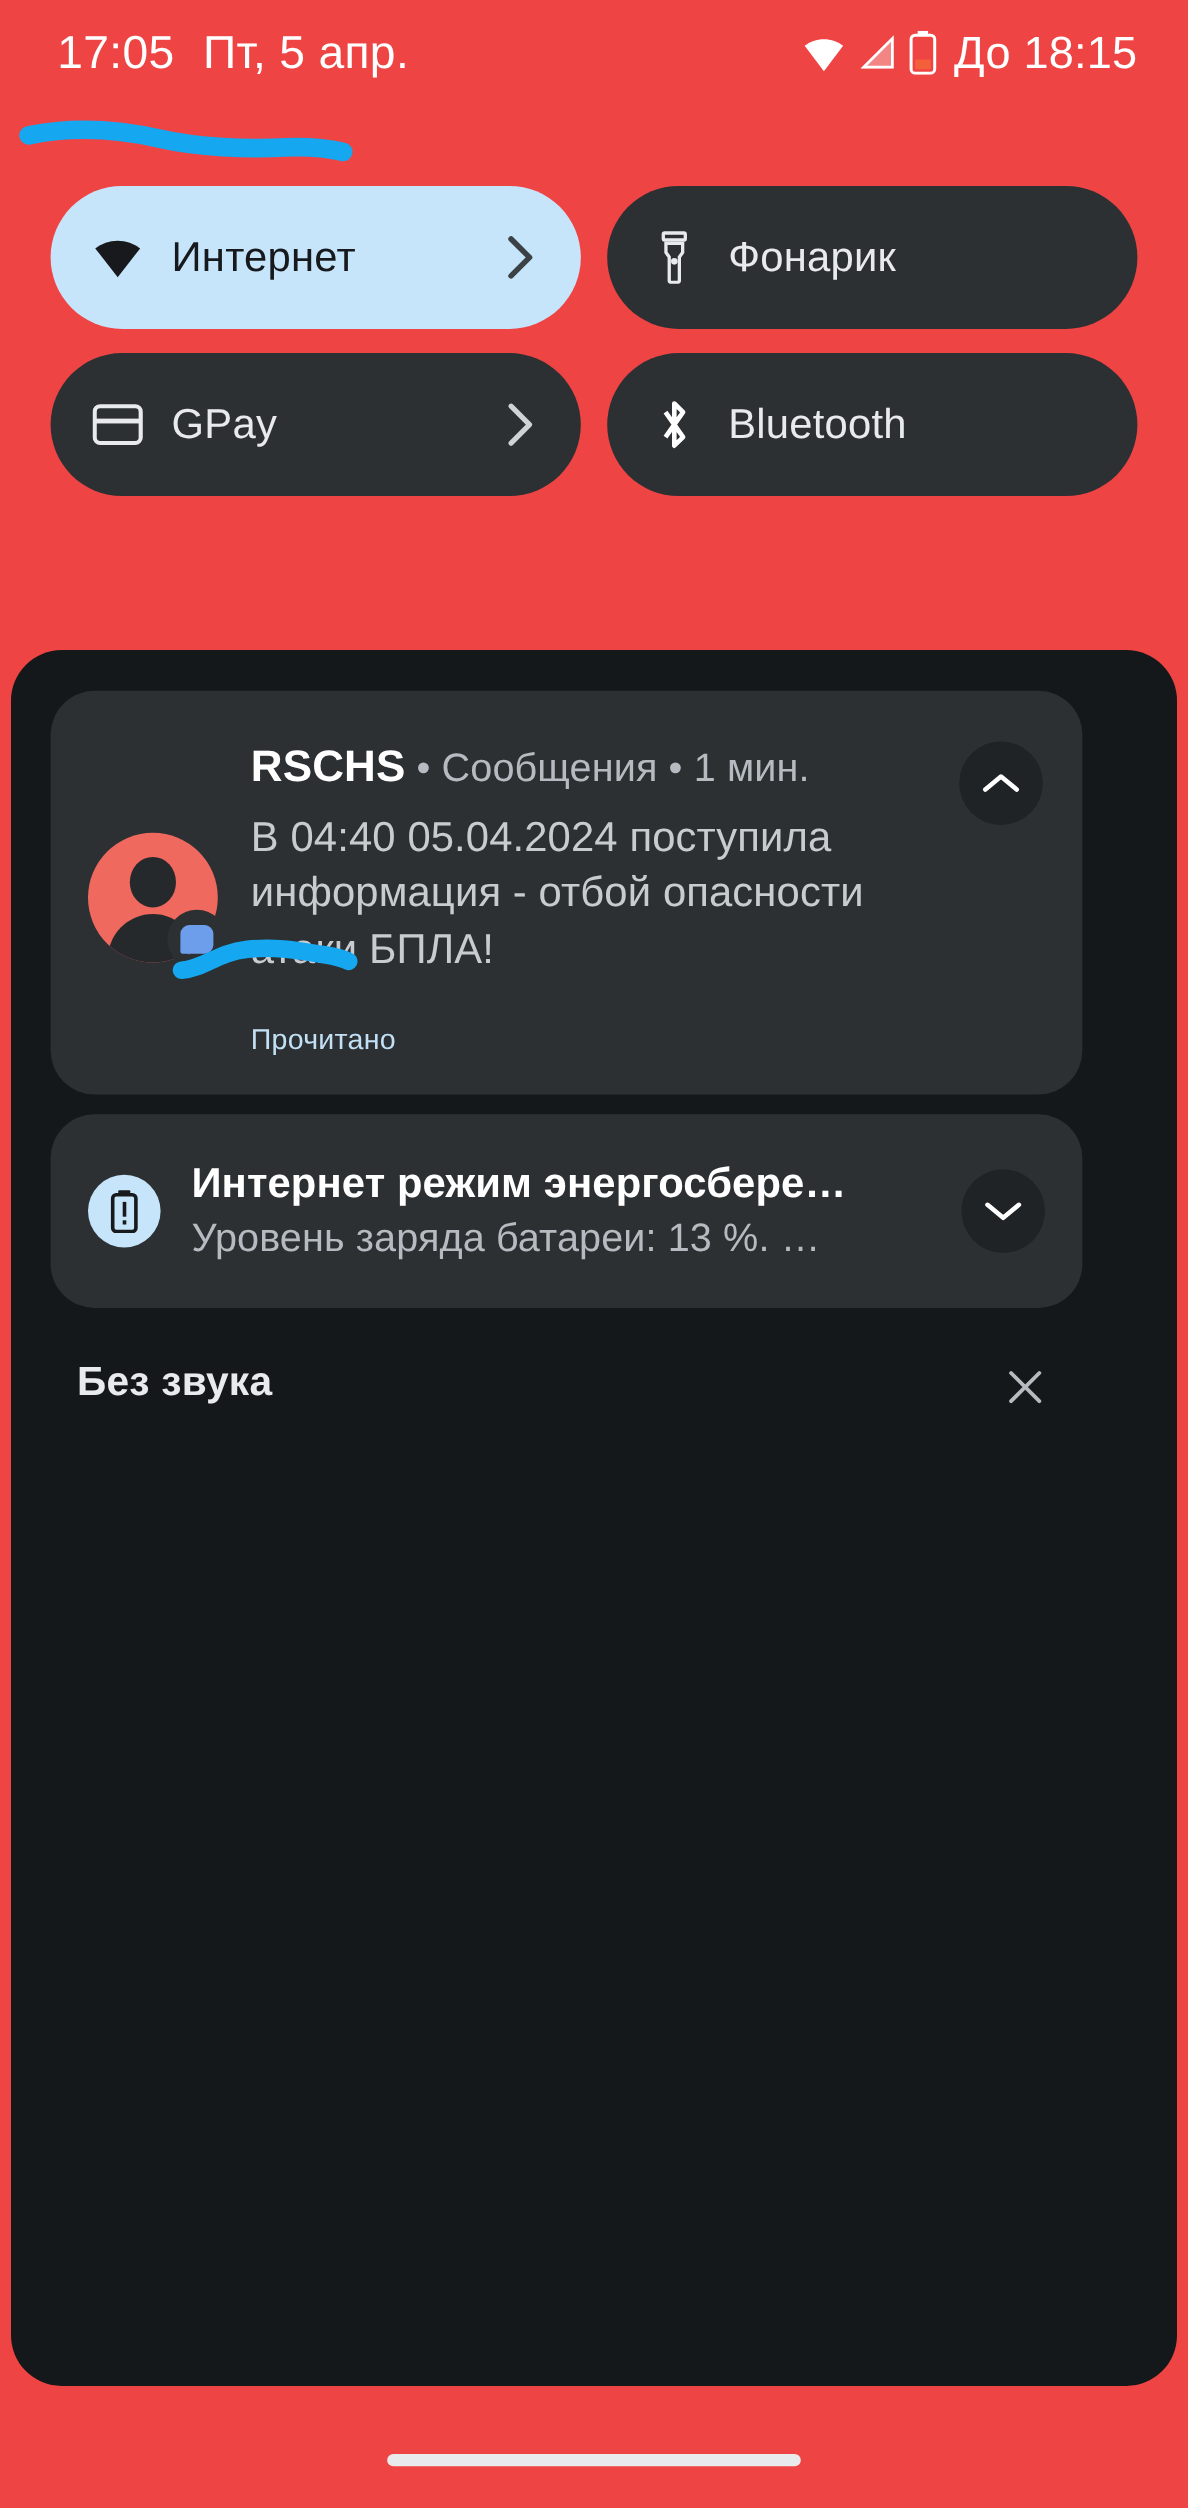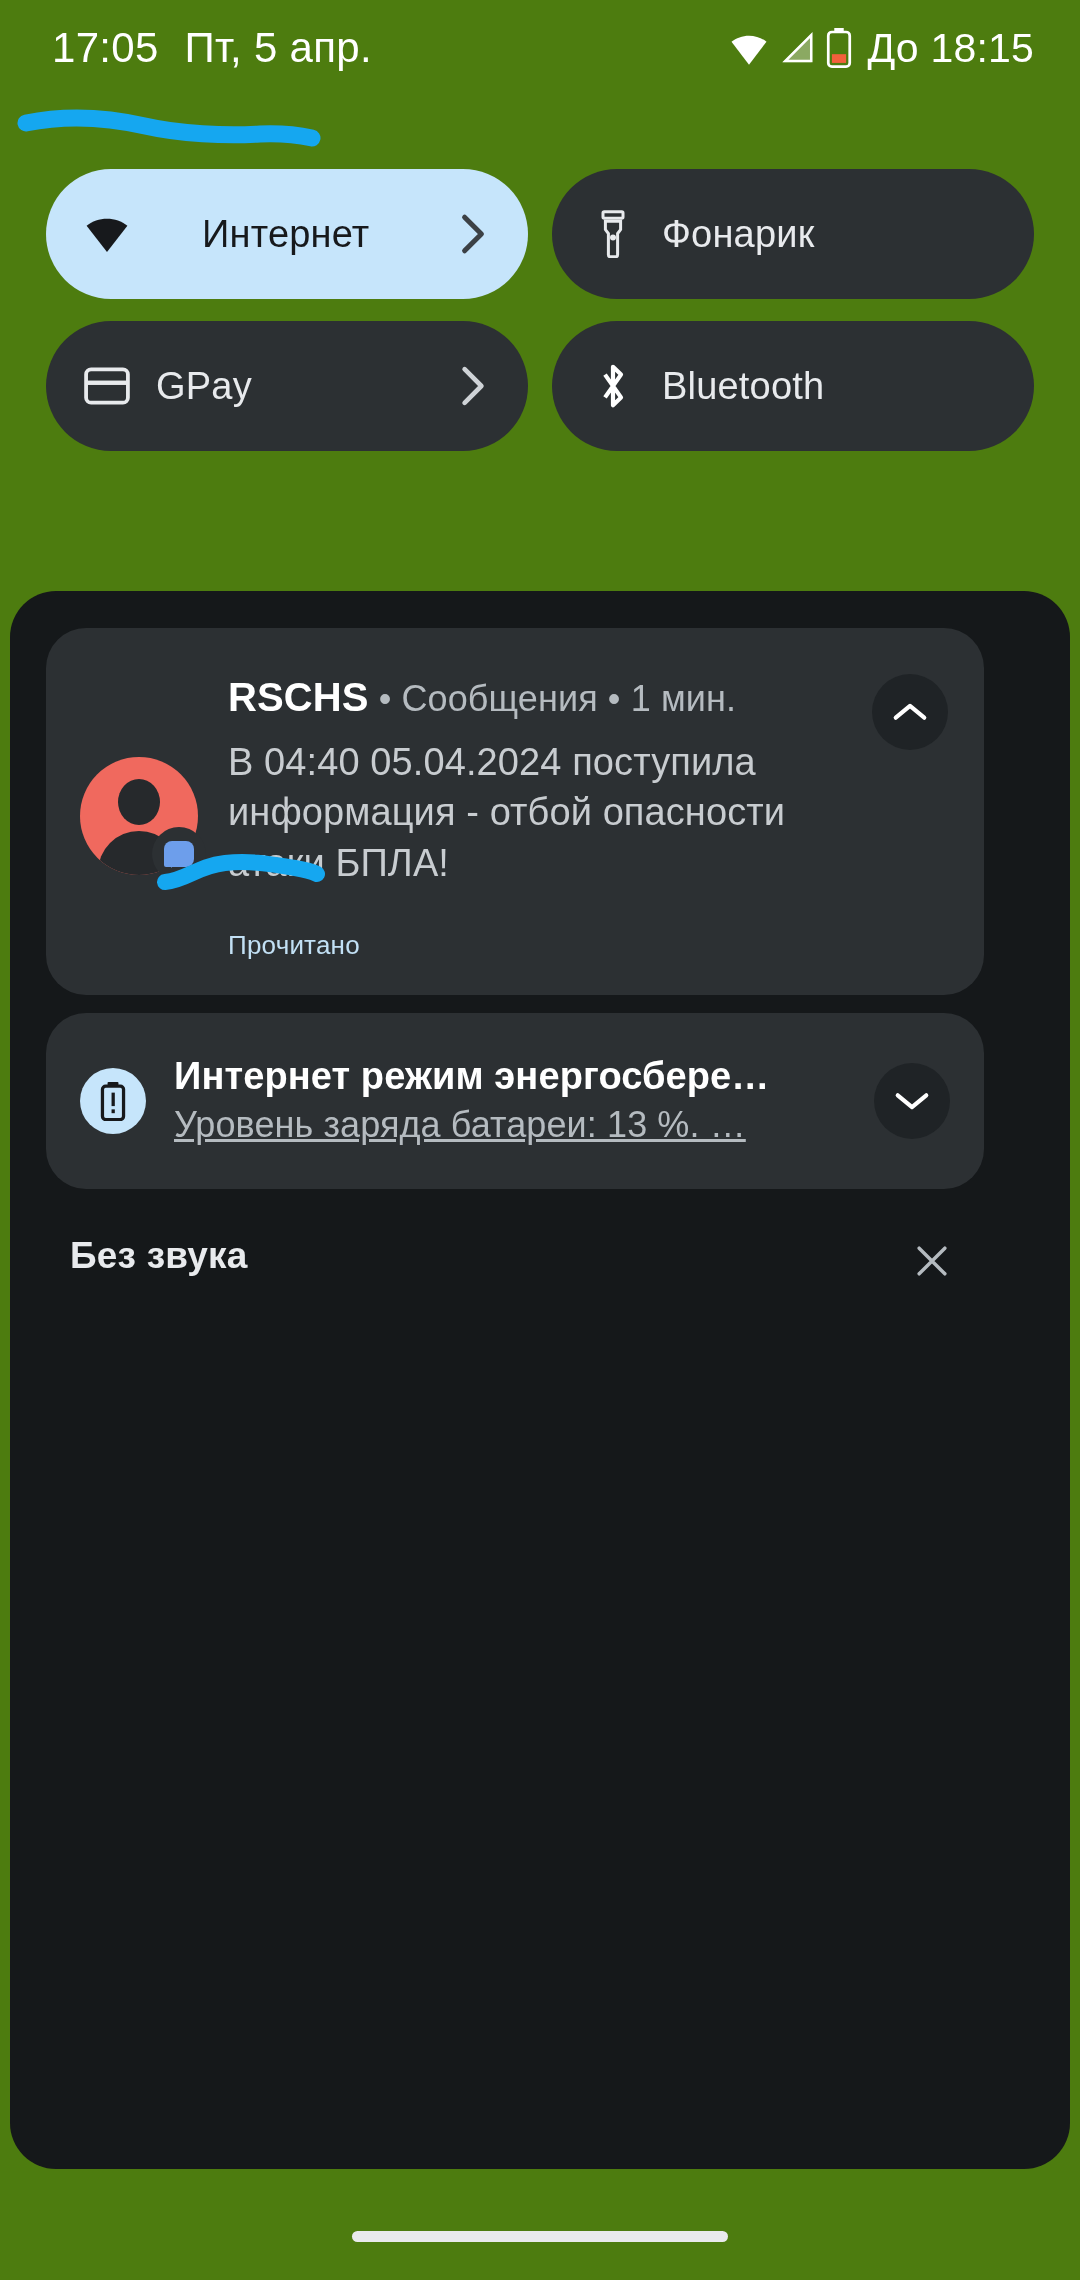--- a/index.html
+++ b/index.html
@@ -9,7 +9,7 @@
     font-family:"Liberation Sans", sans-serif;
     overflow:hidden;
   }
-  .screen { position:relative; width:1080px; height:2280px; background:#4d7c0f; }
+  .screen { position:relative; width:1080px; height:2280px; background:#ef4444; }
 
   
   .statusbar {

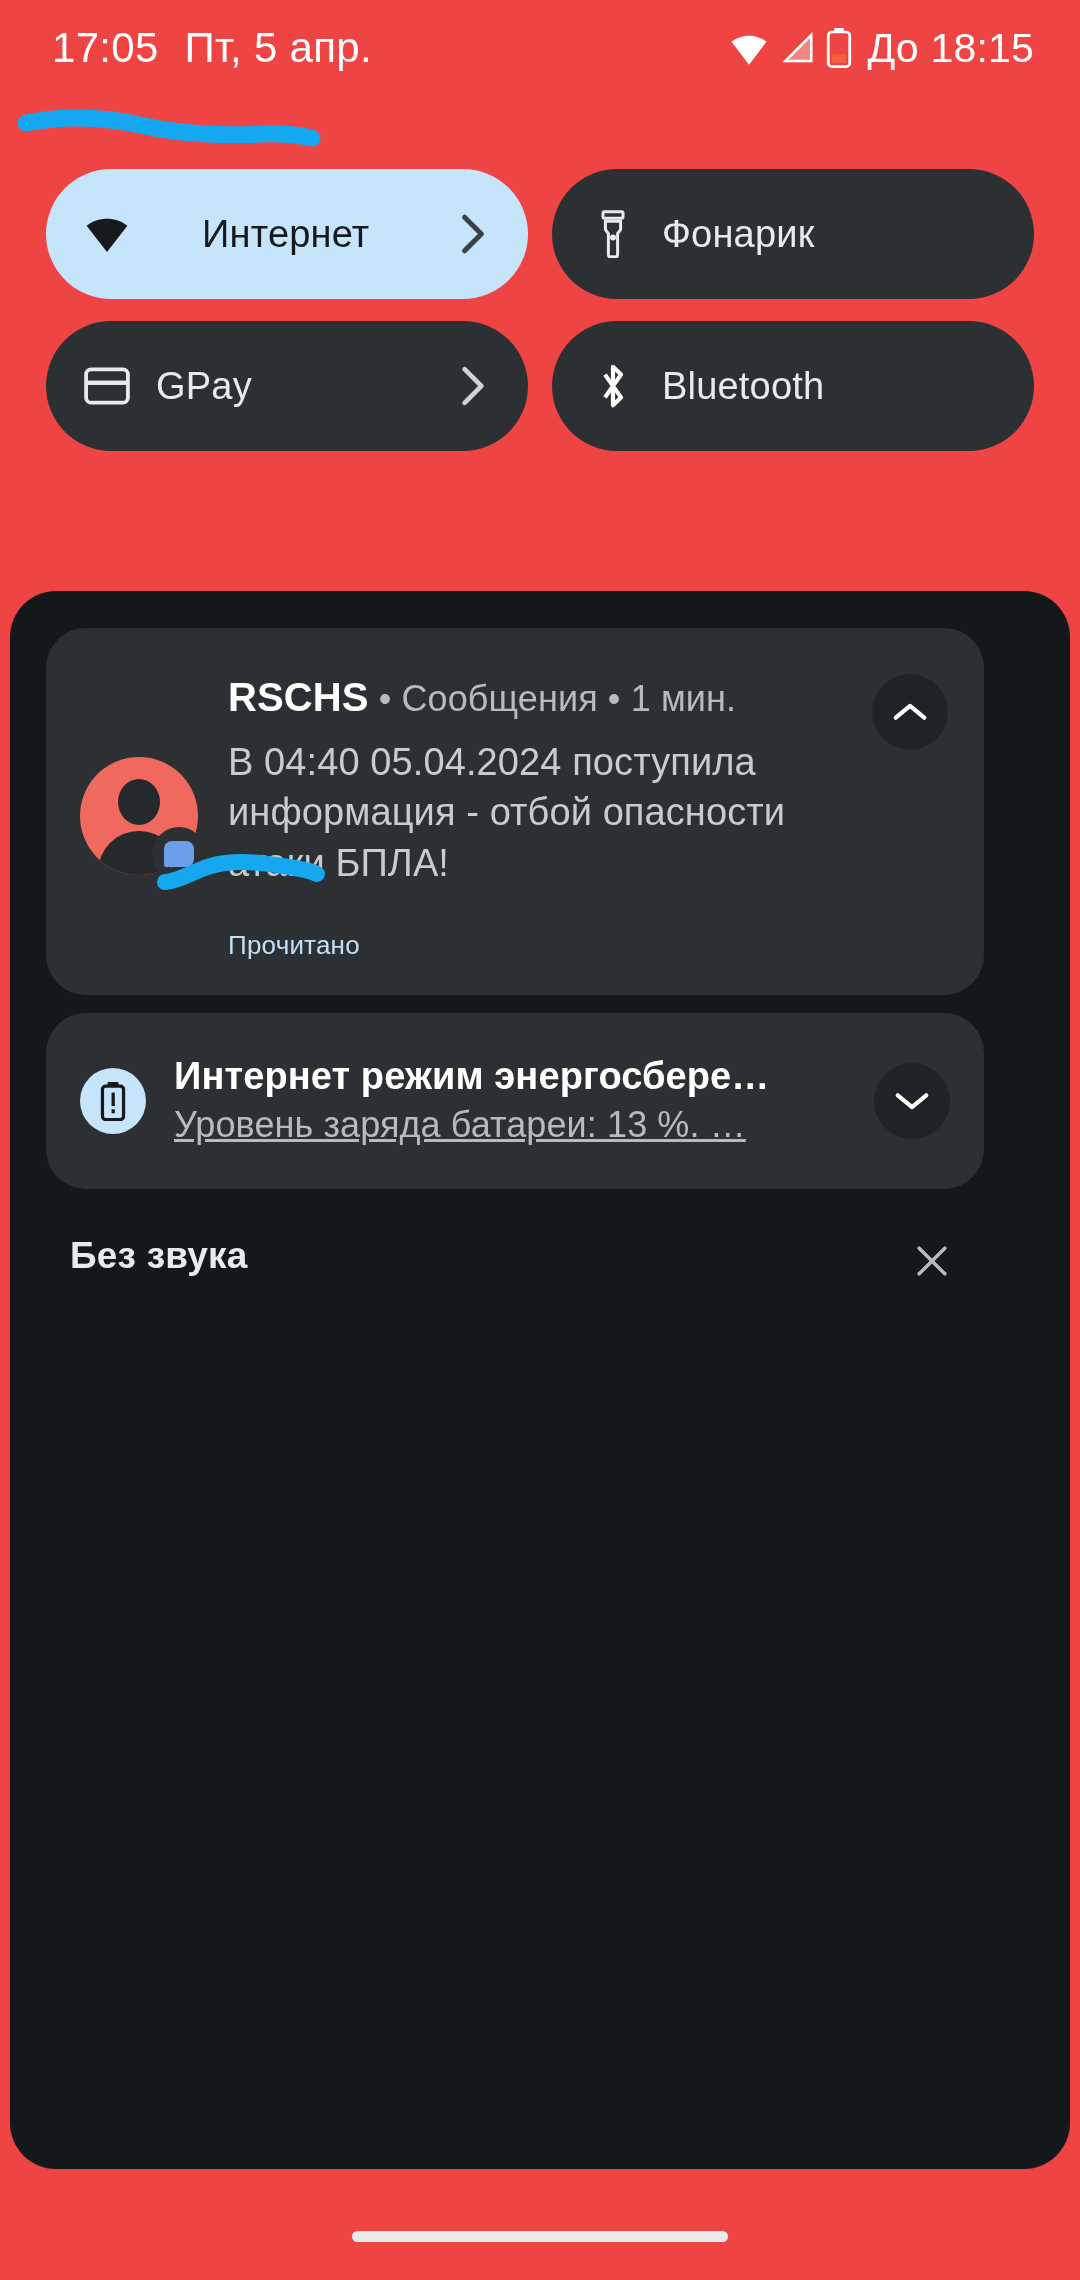--- a/index.html
+++ b/index.html
@@ -39,7 +39,7 @@
     display:flex; align-items:center; padding:0 34px;
     position:relative;
   }
-  .tile.active { background:#c6e5fb;gap:46px; }
+  .tile.active { background:#c6e5fb; }
   .tile .t-icon { width:54px; display:flex; align-items:center; justify-content:center; flex:0 0 54px; }
   .tile .t-label {
     margin-left:22px; font-size:38px; color:#e8eaed; white-space:nowrap;

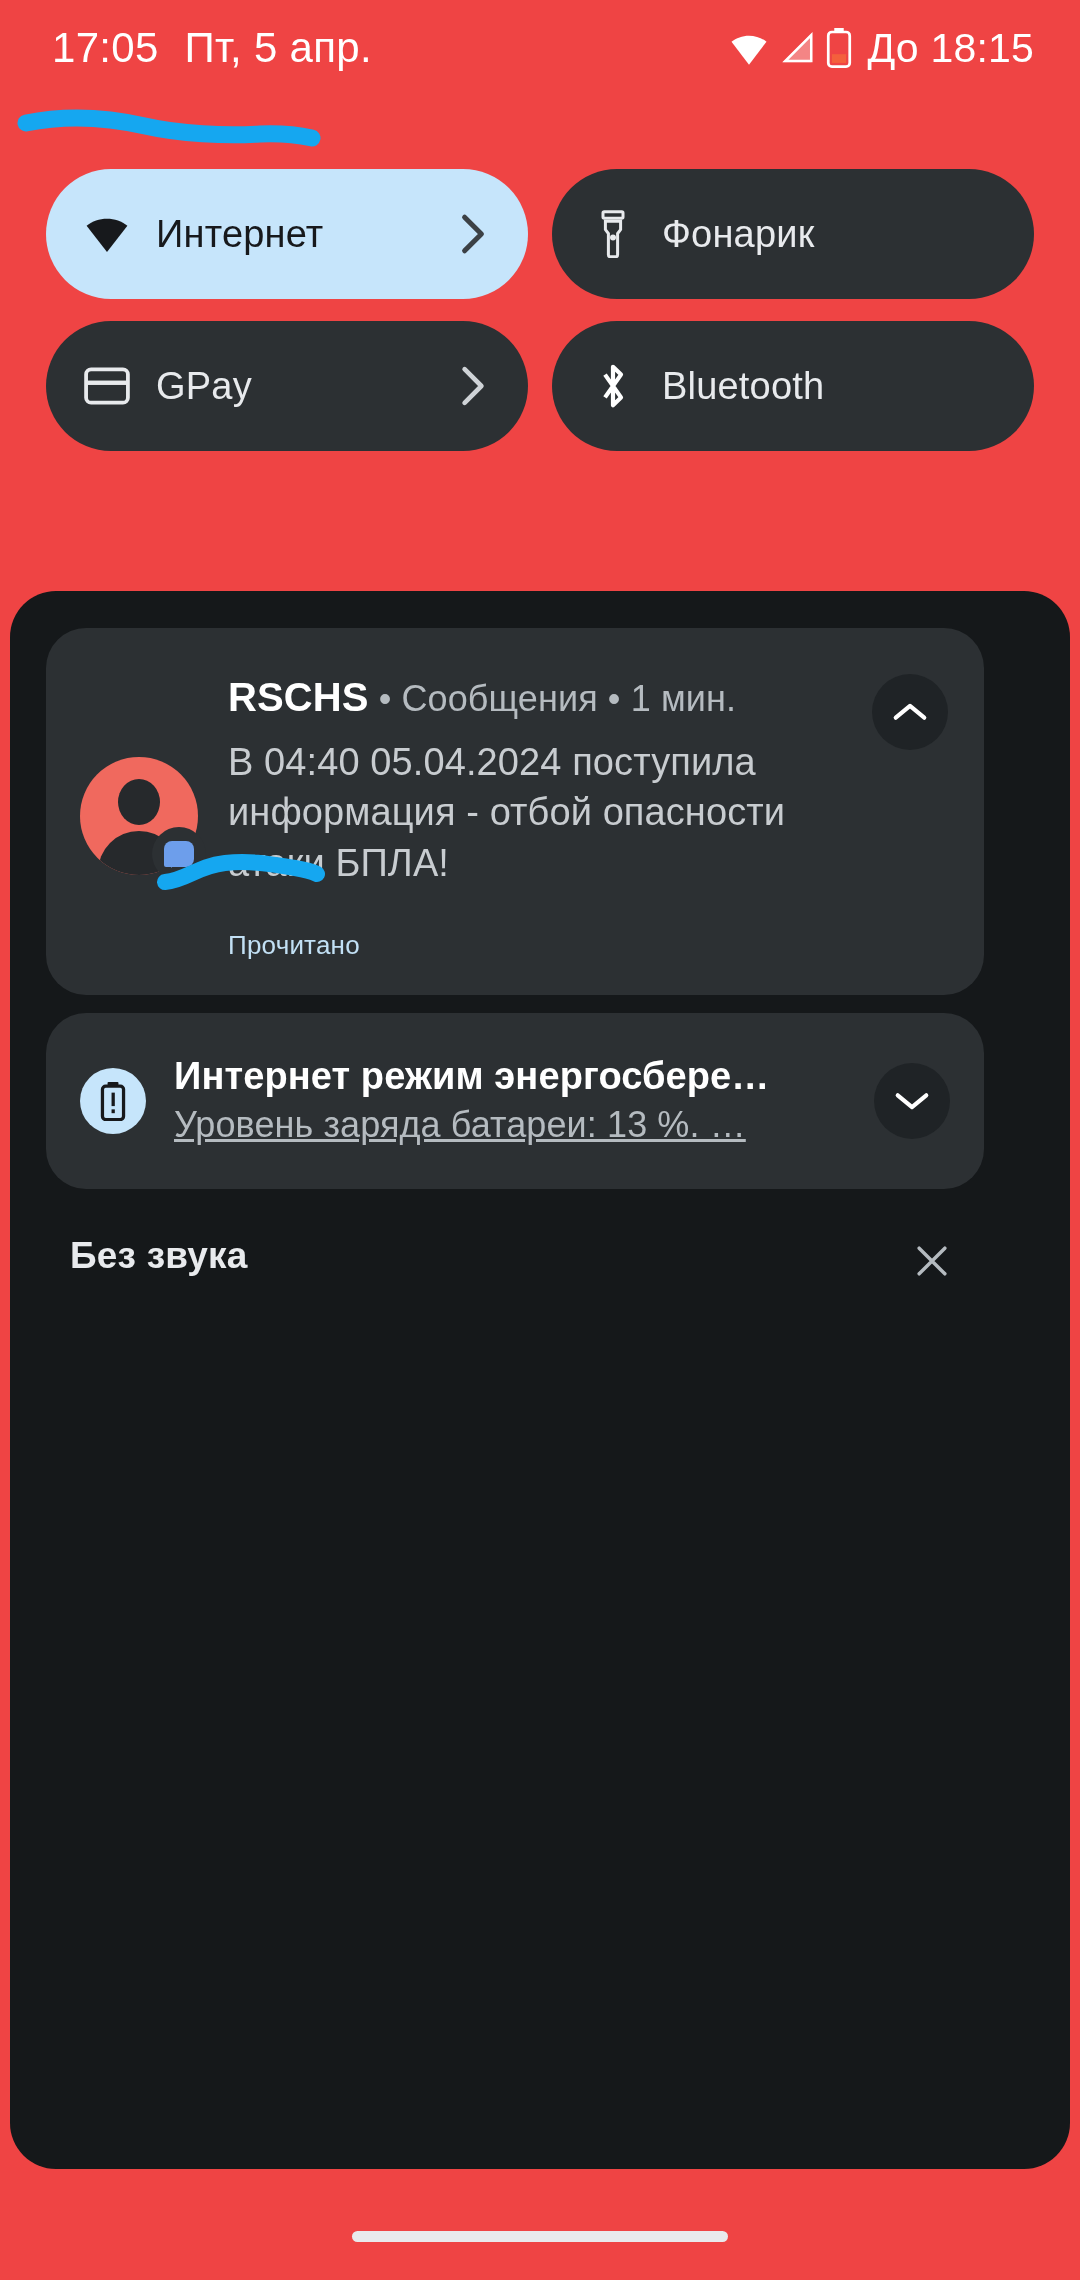--- a/index.html
+++ b/index.html
@@ -124,7 +124,7 @@
   .row-title .t-meta { color:#b5bbc0; font-weight:normal; font-size:33px; }
   .row-sub {
     margin-top:6px; font-size:36px; color:#b5bbc0; white-space:nowrap;
-    overflow:hidden; letter-spacing:.1px;text-decoration:underline;
+    overflow:hidden; letter-spacing:.1px;
   }
   .row-actions { display:flex; align-items:center; gap:44px; margin-left:20px; }
   .act-glyph { width:44px; height:44px; display:flex; align-items:center; justify-content:center; }

